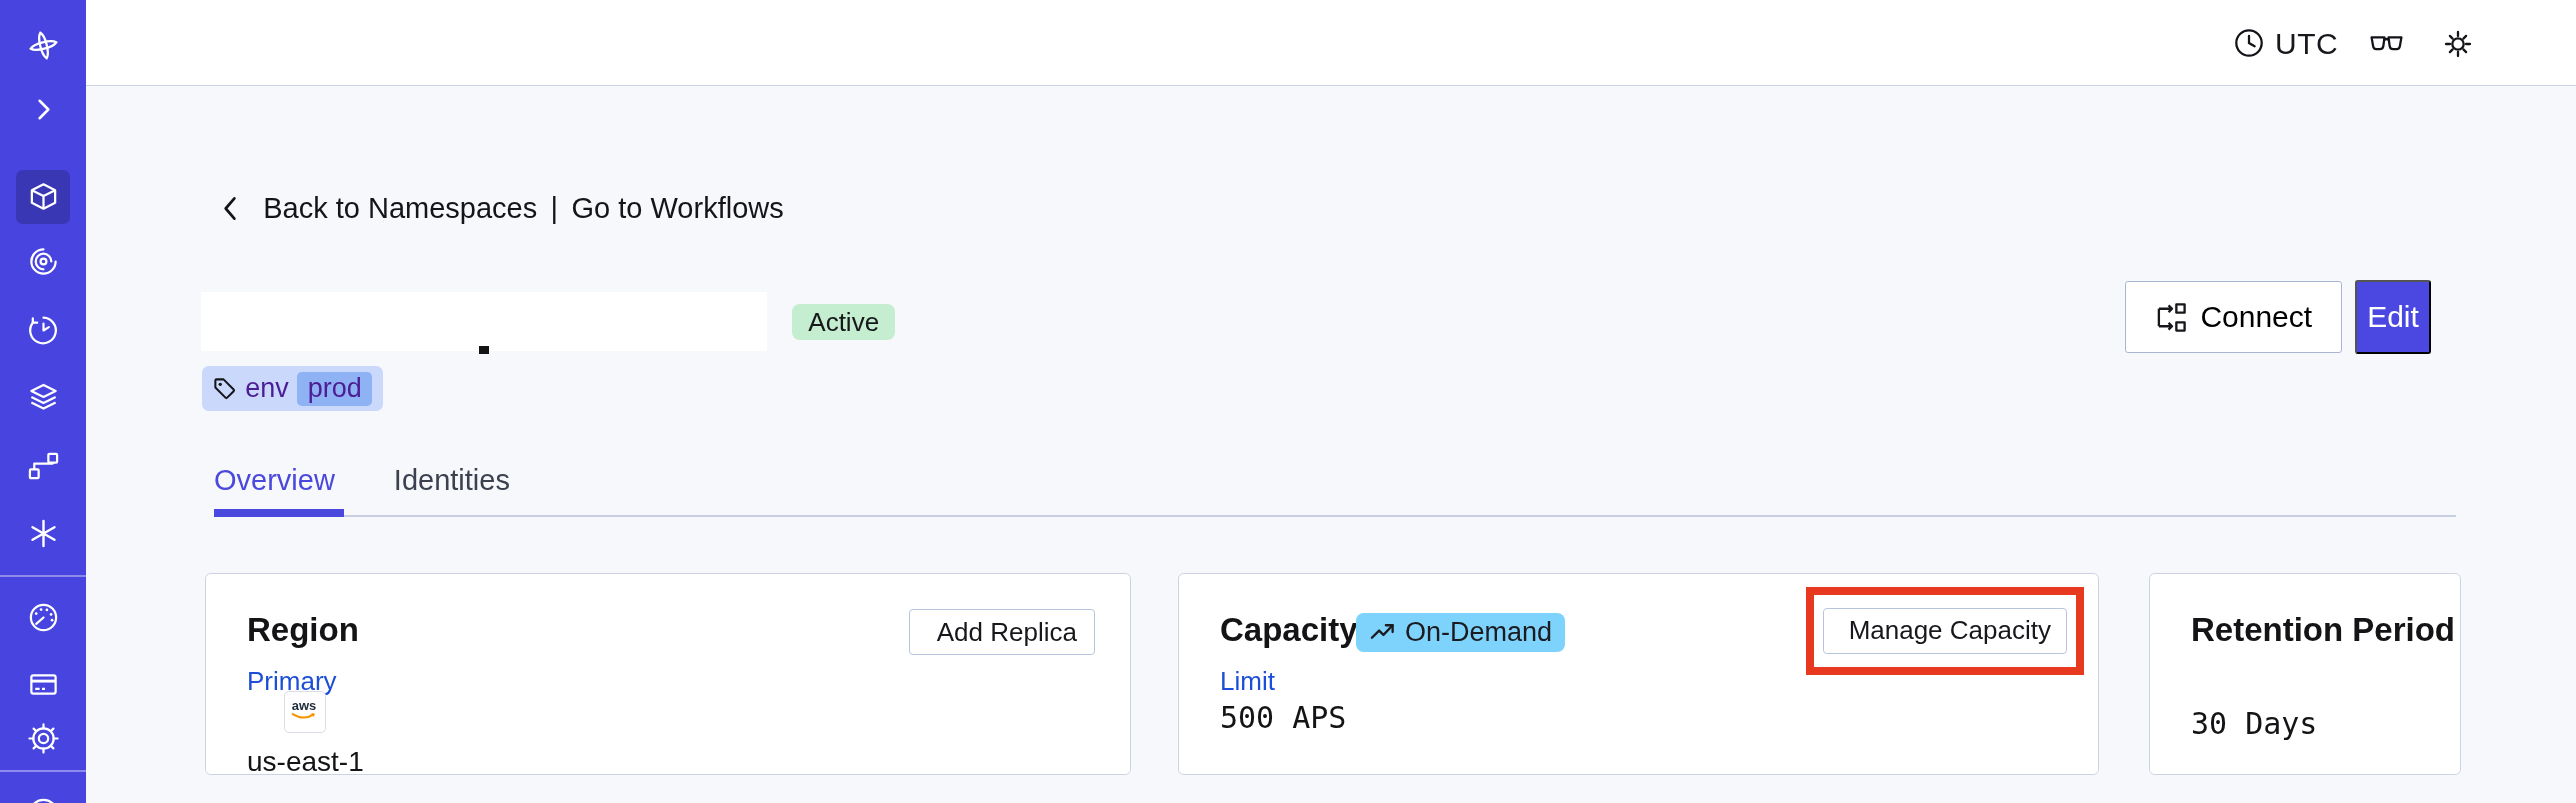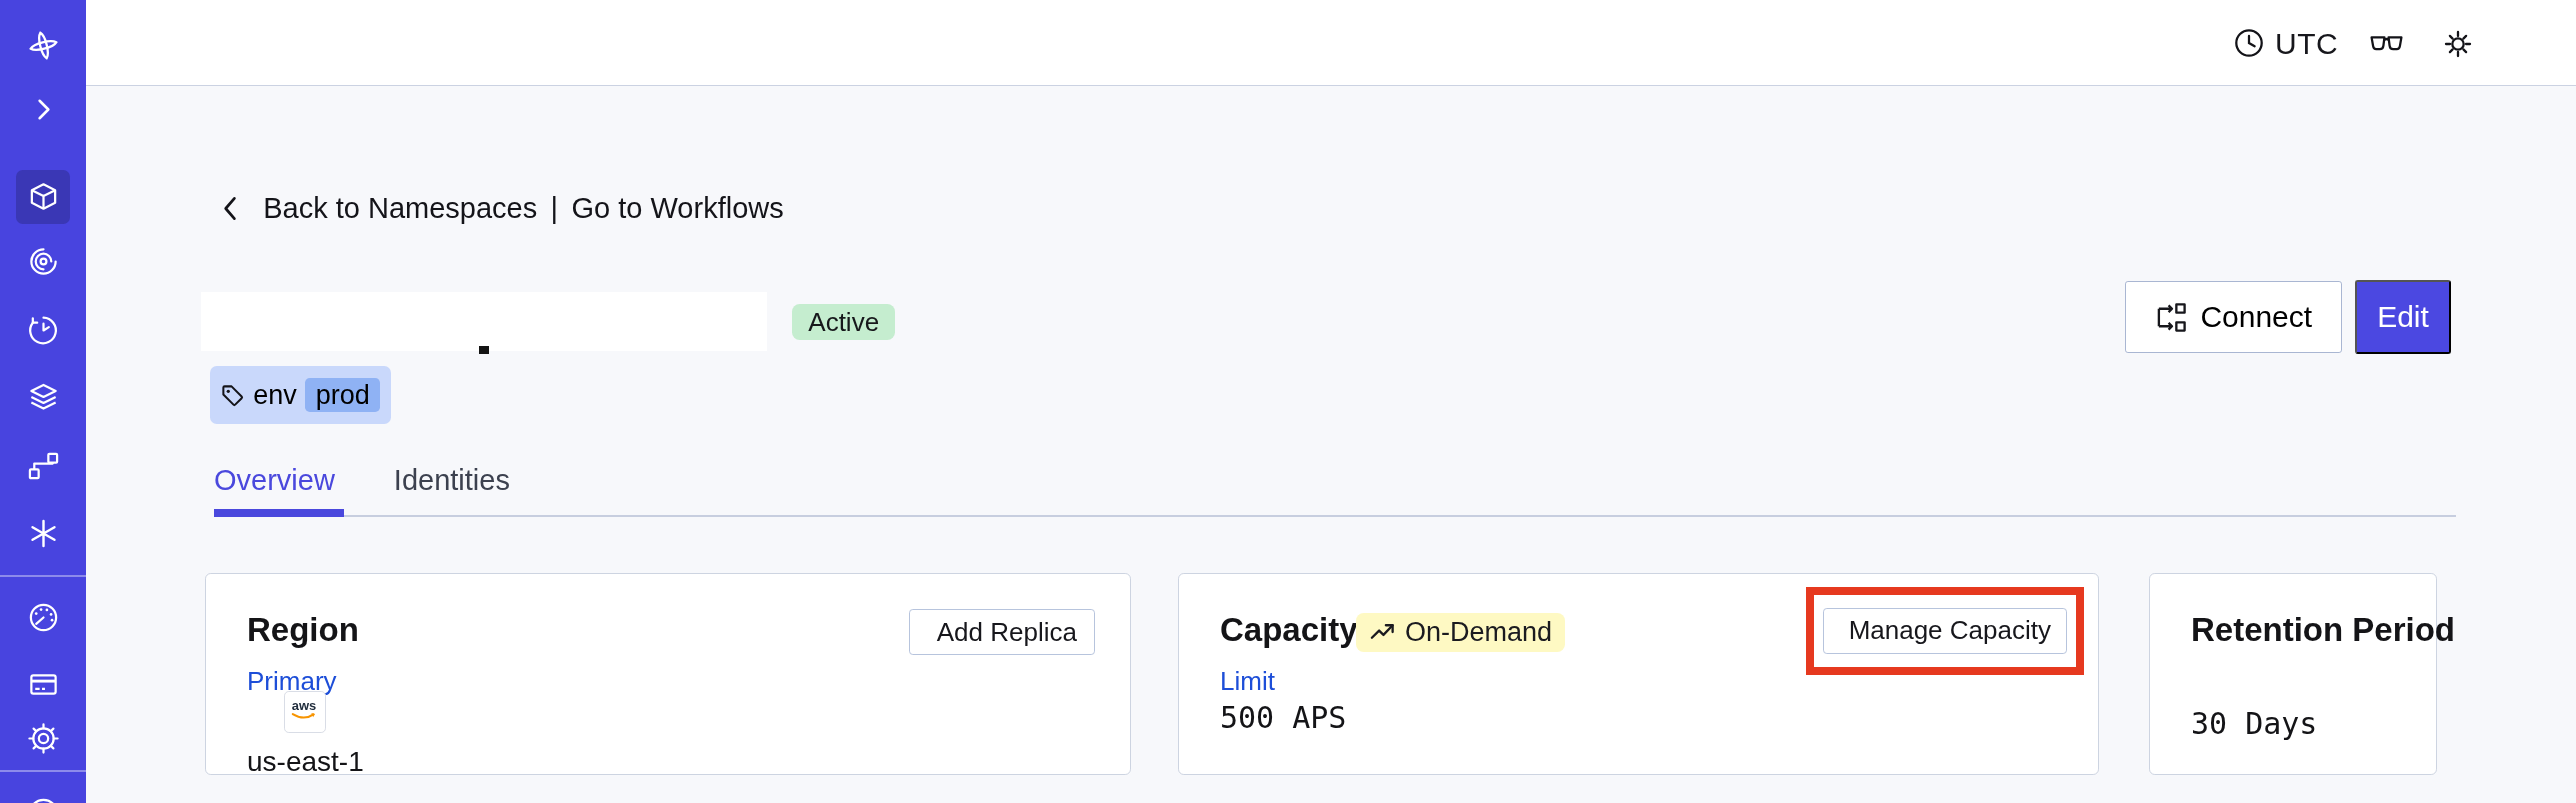--- a/index.html
+++ b/index.html
@@ -34,7 +34,7 @@
 
   .btn { display:flex; align-items:center; justify-content:center; cursor:pointer; background:#ffffff; white-space:nowrap; }
   #connect-btn { position:absolute; left:2125px; top:281px; width:217px; height:72px; border:1.9px solid #a9b6d2; border-radius:2.9px; gap:12.5px; font-size:30px; font-weight:500; }
-  #edit-btn { position:absolute; left:2355px; top:280px; width:96px; height:74px; background:#4b48e1; border-radius:2.9px; color:#ffffff; font-size:30px; font-weight:500; }
+  #edit-btn { position:absolute; left:2355px; top:280px; width:76px; height:74px; background:#4b48e1; border-radius:2.9px; color:#ffffff; font-size:30px; font-weight:500; }
 
   #tabs { position:absolute; left:214px; top:464px; display:flex; gap:59px; font-size:29px; font-weight:500; }
   #tab-overview { color:#4a48dd; }

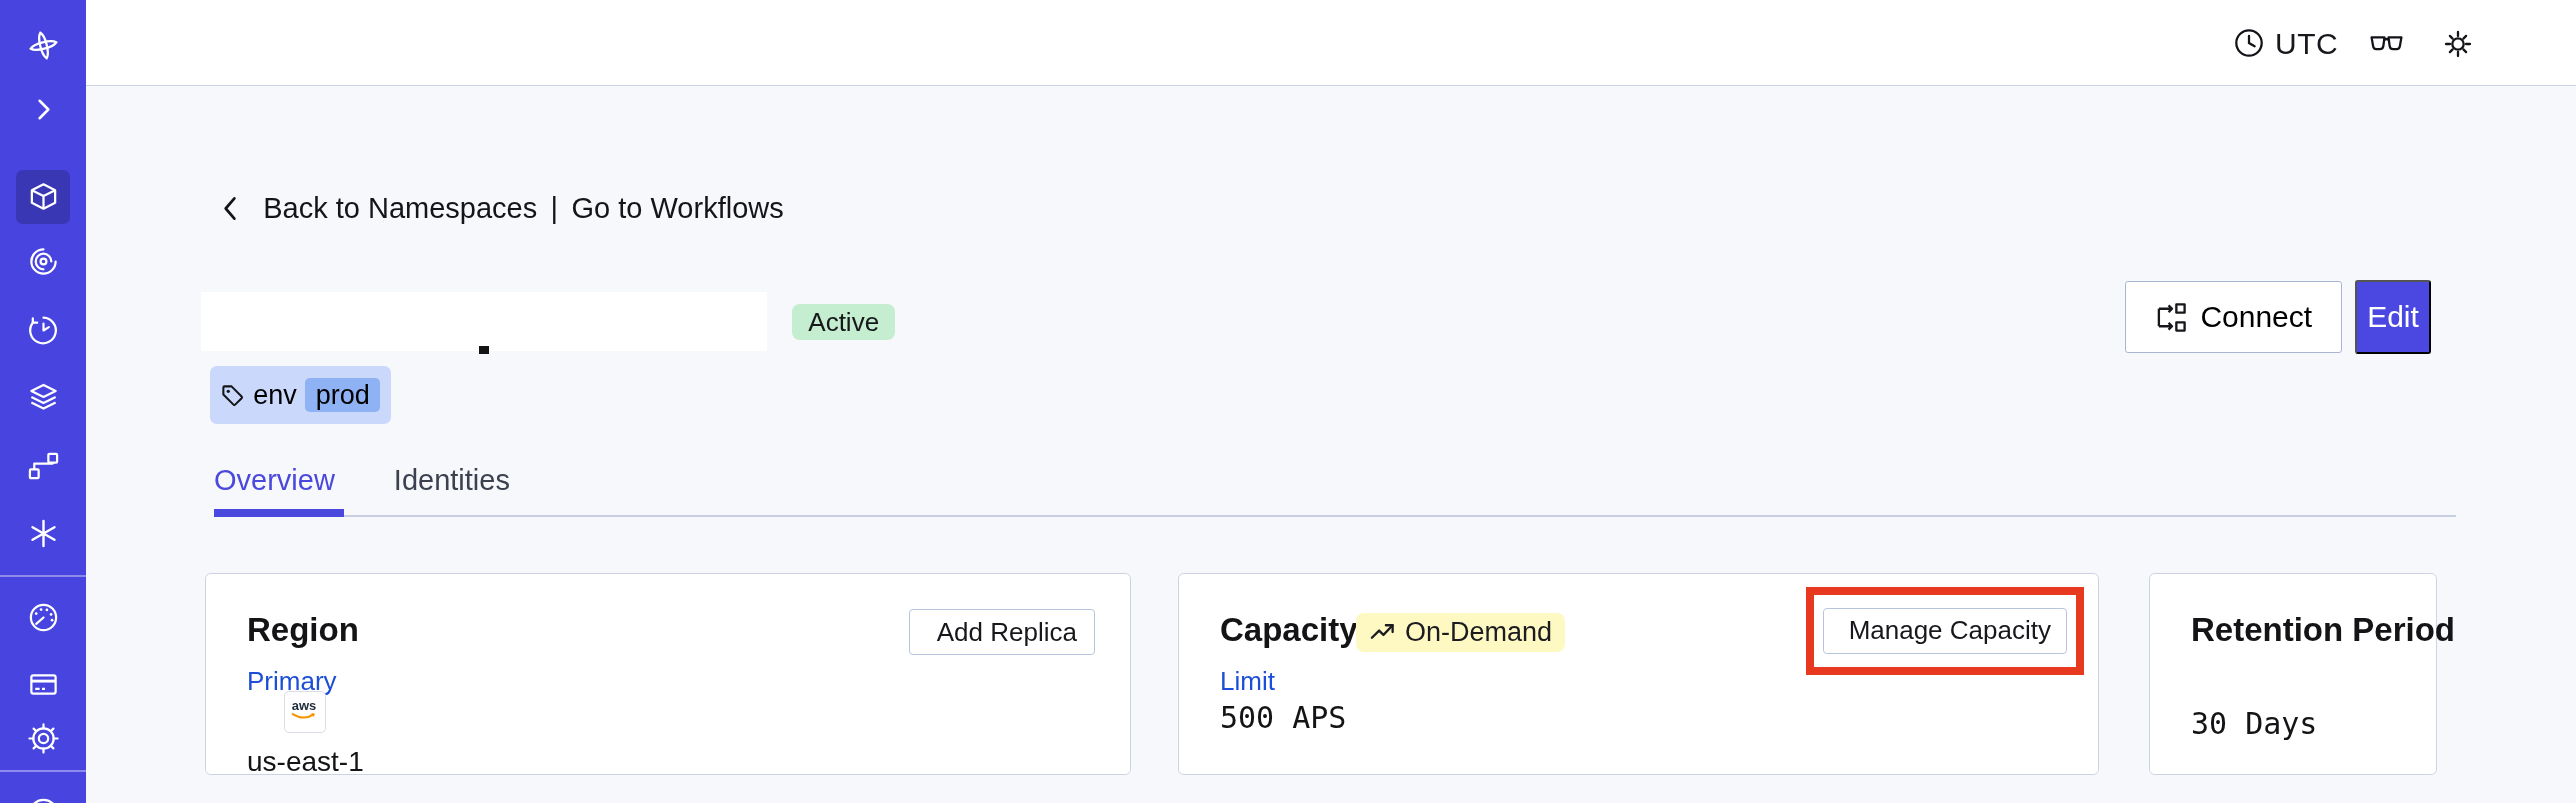--- a/index.html
+++ b/index.html
@@ -29,7 +29,7 @@
   .badge { display:inline-flex; align-items:center; justify-content:center; border-radius:7.7px; font-weight:500; }
   #status-badge { position:absolute; left:792px; top:304px; height:36px; padding:0 16.3px; background:#c5edcf; color:#17181b; font-size:26px; }
 
-  #tag-pill { position:absolute; left:210px; top:366px; height:58px; display:inline-flex; align-items:center; gap:8.6px; padding:0 10.5px 0 9.6px; background:#c9d8fb; border-radius:6.7px; color:#000000; font-size:27px; }
+  #tag-pill { position:absolute; left:202px; top:366px; height:45px; display:inline-flex; align-items:center; gap:8.6px; padding:0 10.5px 0 9.6px; background:#c9d8fb; border-radius:6.7px; color:#4c1d95; font-size:27px; }
   #tag-value-pill { display:inline-flex; align-items:center; height:34px; padding:0 10.5px; background:#8fb2f4; border-radius:4.8px; }
 
   .btn { display:flex; align-items:center; justify-content:center; cursor:pointer; background:#ffffff; white-space:nowrap; }

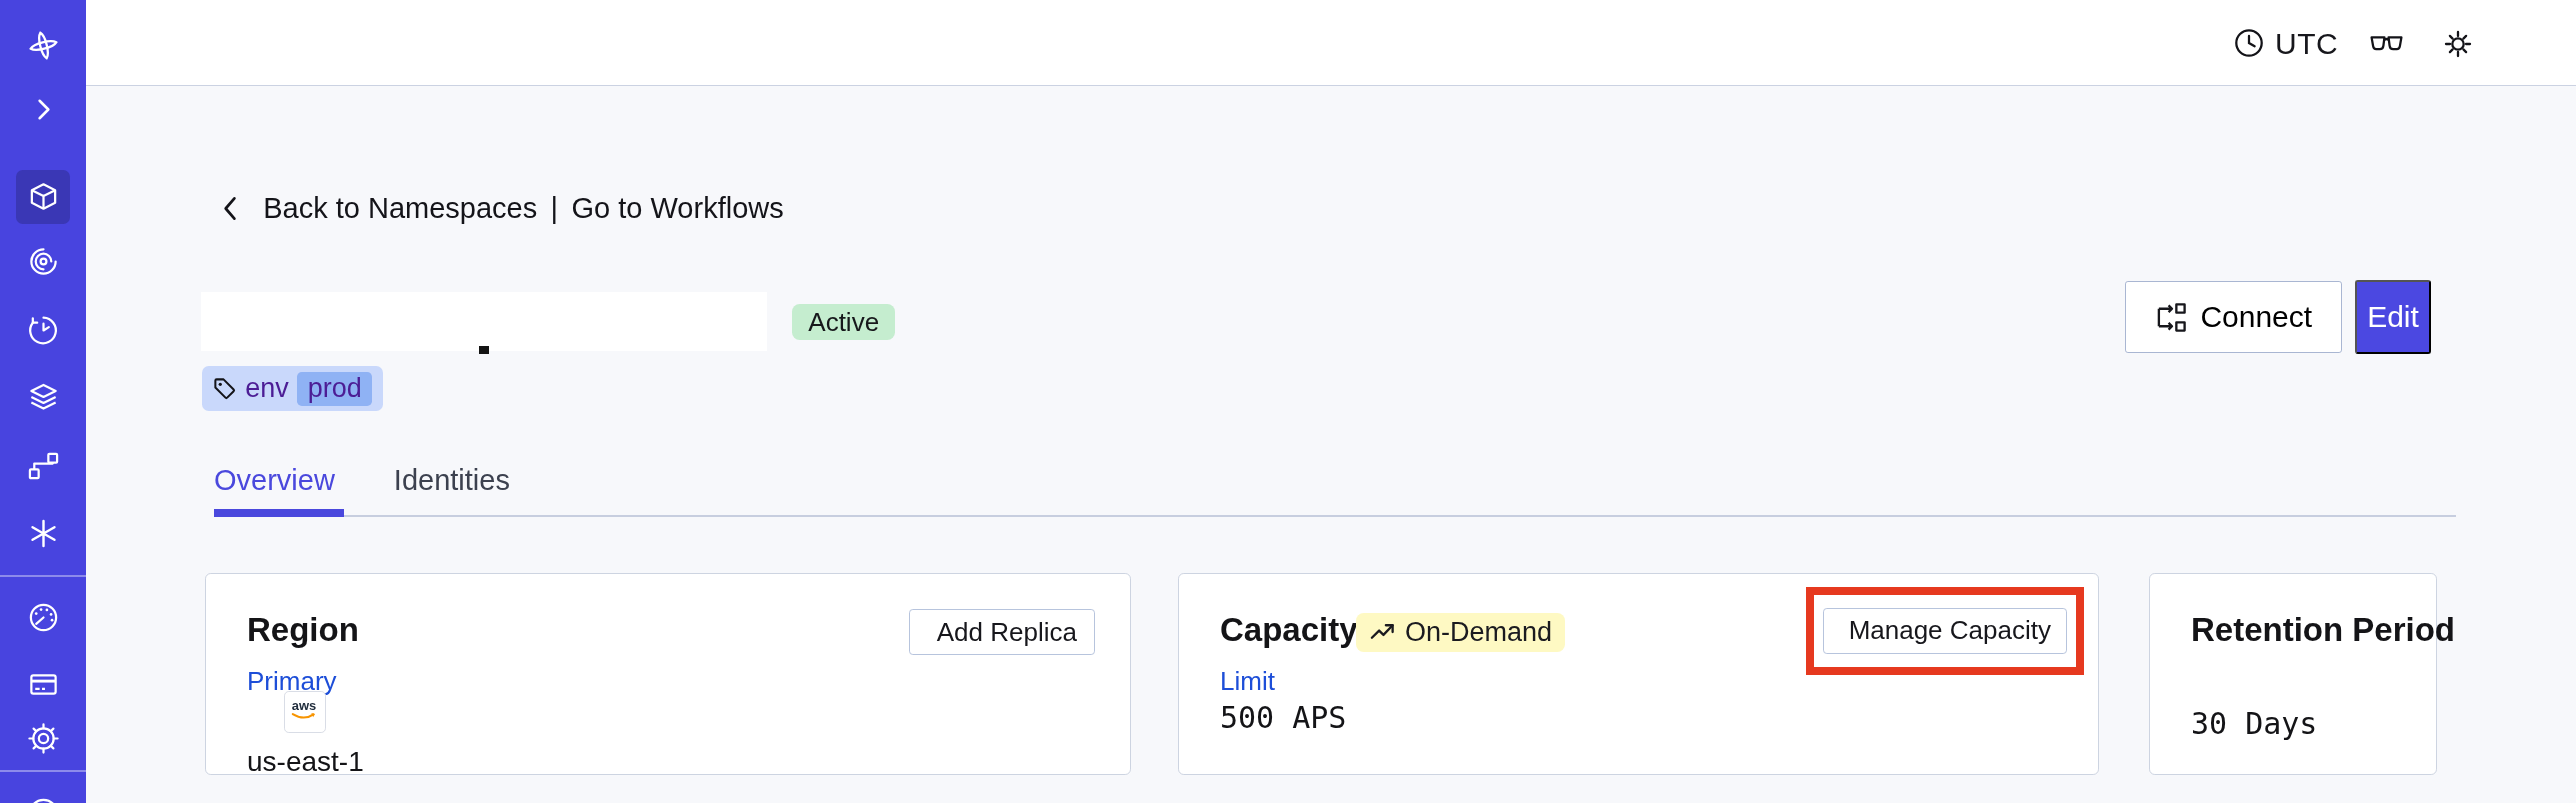--- a/index.html
+++ b/index.html
@@ -54,7 +54,7 @@
   .card-btn { border:1.9px solid #b7c4dd; border-radius:3.8px; height:46px; font-size:26px; font-weight:500; gap:9.6px; padding:0 19px; color:#17171c; }
   #add-replica-btn { position:absolute; right:35px; top:35px; width:186px; }
 
-  #ondemand-badge { position:absolute; left:177px; top:39px; height:39px; padding:0 13.4px; gap:8.6px; background:#fef9c3; border-radius:7.7px; font-size:27px; color:#1b1b20; display:flex; align-items:center; }
+  #ondemand-badge { position:absolute; left:177px; top:39px; height:39px; padding:0 13.4px; gap:8.6px; background:#7dd3fc; border-radius:7.7px; font-size:27px; color:#1b1b20; display:flex; align-items:center; }
 
   #manage-highlight { position:absolute; left:627px; top:12.5px; width:278px; height:88px; border:8.6px solid #e6391f; display:flex; align-items:center; justify-content:center; }
   #manage-btn { width:244px; }

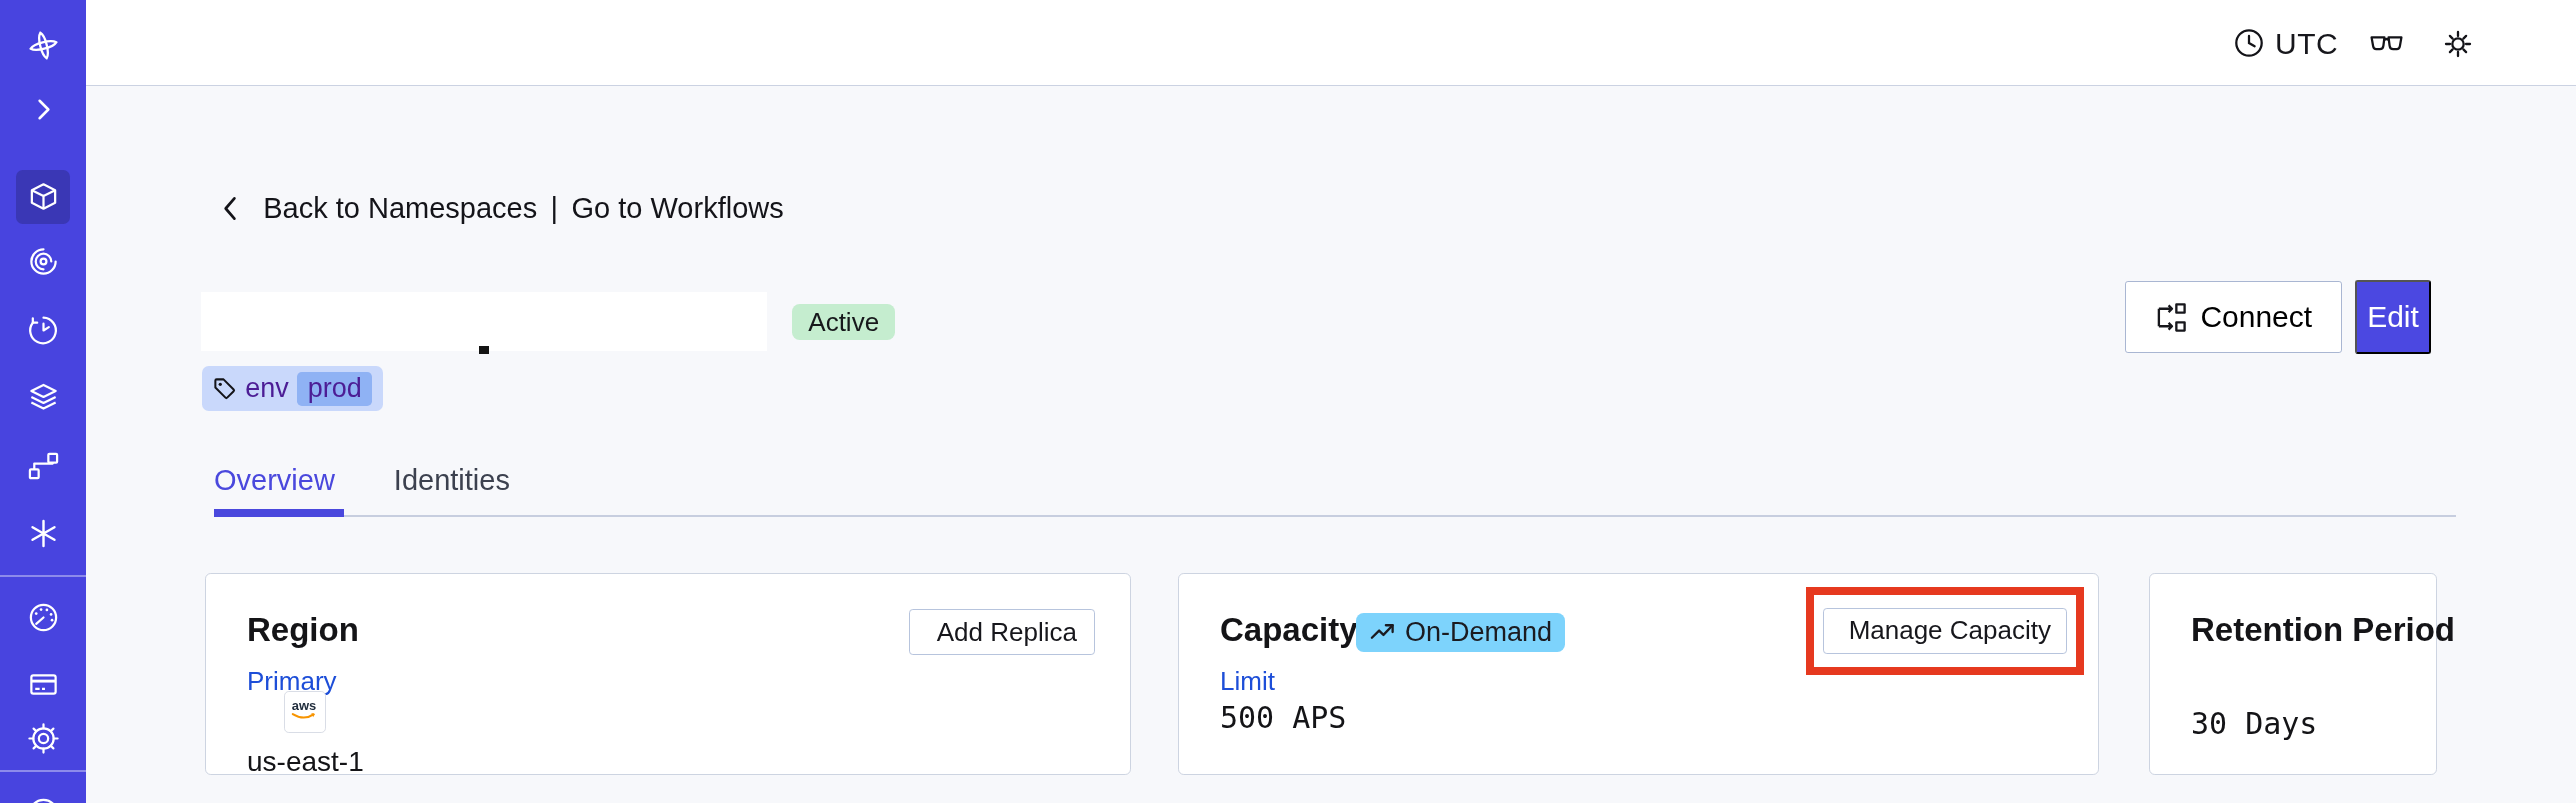--- a/index.html
+++ b/index.html
@@ -45,7 +45,7 @@
   .card { position:absolute; top:573px; height:202px; background:#ffffff; border:1.9px solid #cdd4e1; border-radius:5.8px; }
   #card-region { left:205px; width:926px;padding-left:13px; }
   #card-capacity { left:1178px; width:921px; }
-  #card-retention { left:2149px; width:288px; }
+  #card-retention { left:2149px; width:312px; }
   .card-title { position:absolute; left:41px; top:38px; font-size:33px; font-weight:600; line-height:36px; color:#141417; white-space:nowrap; }
   .card-label { position:absolute; left:41px; top:92px; font-size:26px; color:#1d4ed8; }
   .card-value { position:absolute; left:41px; font-size:28px; color:#141417; }

